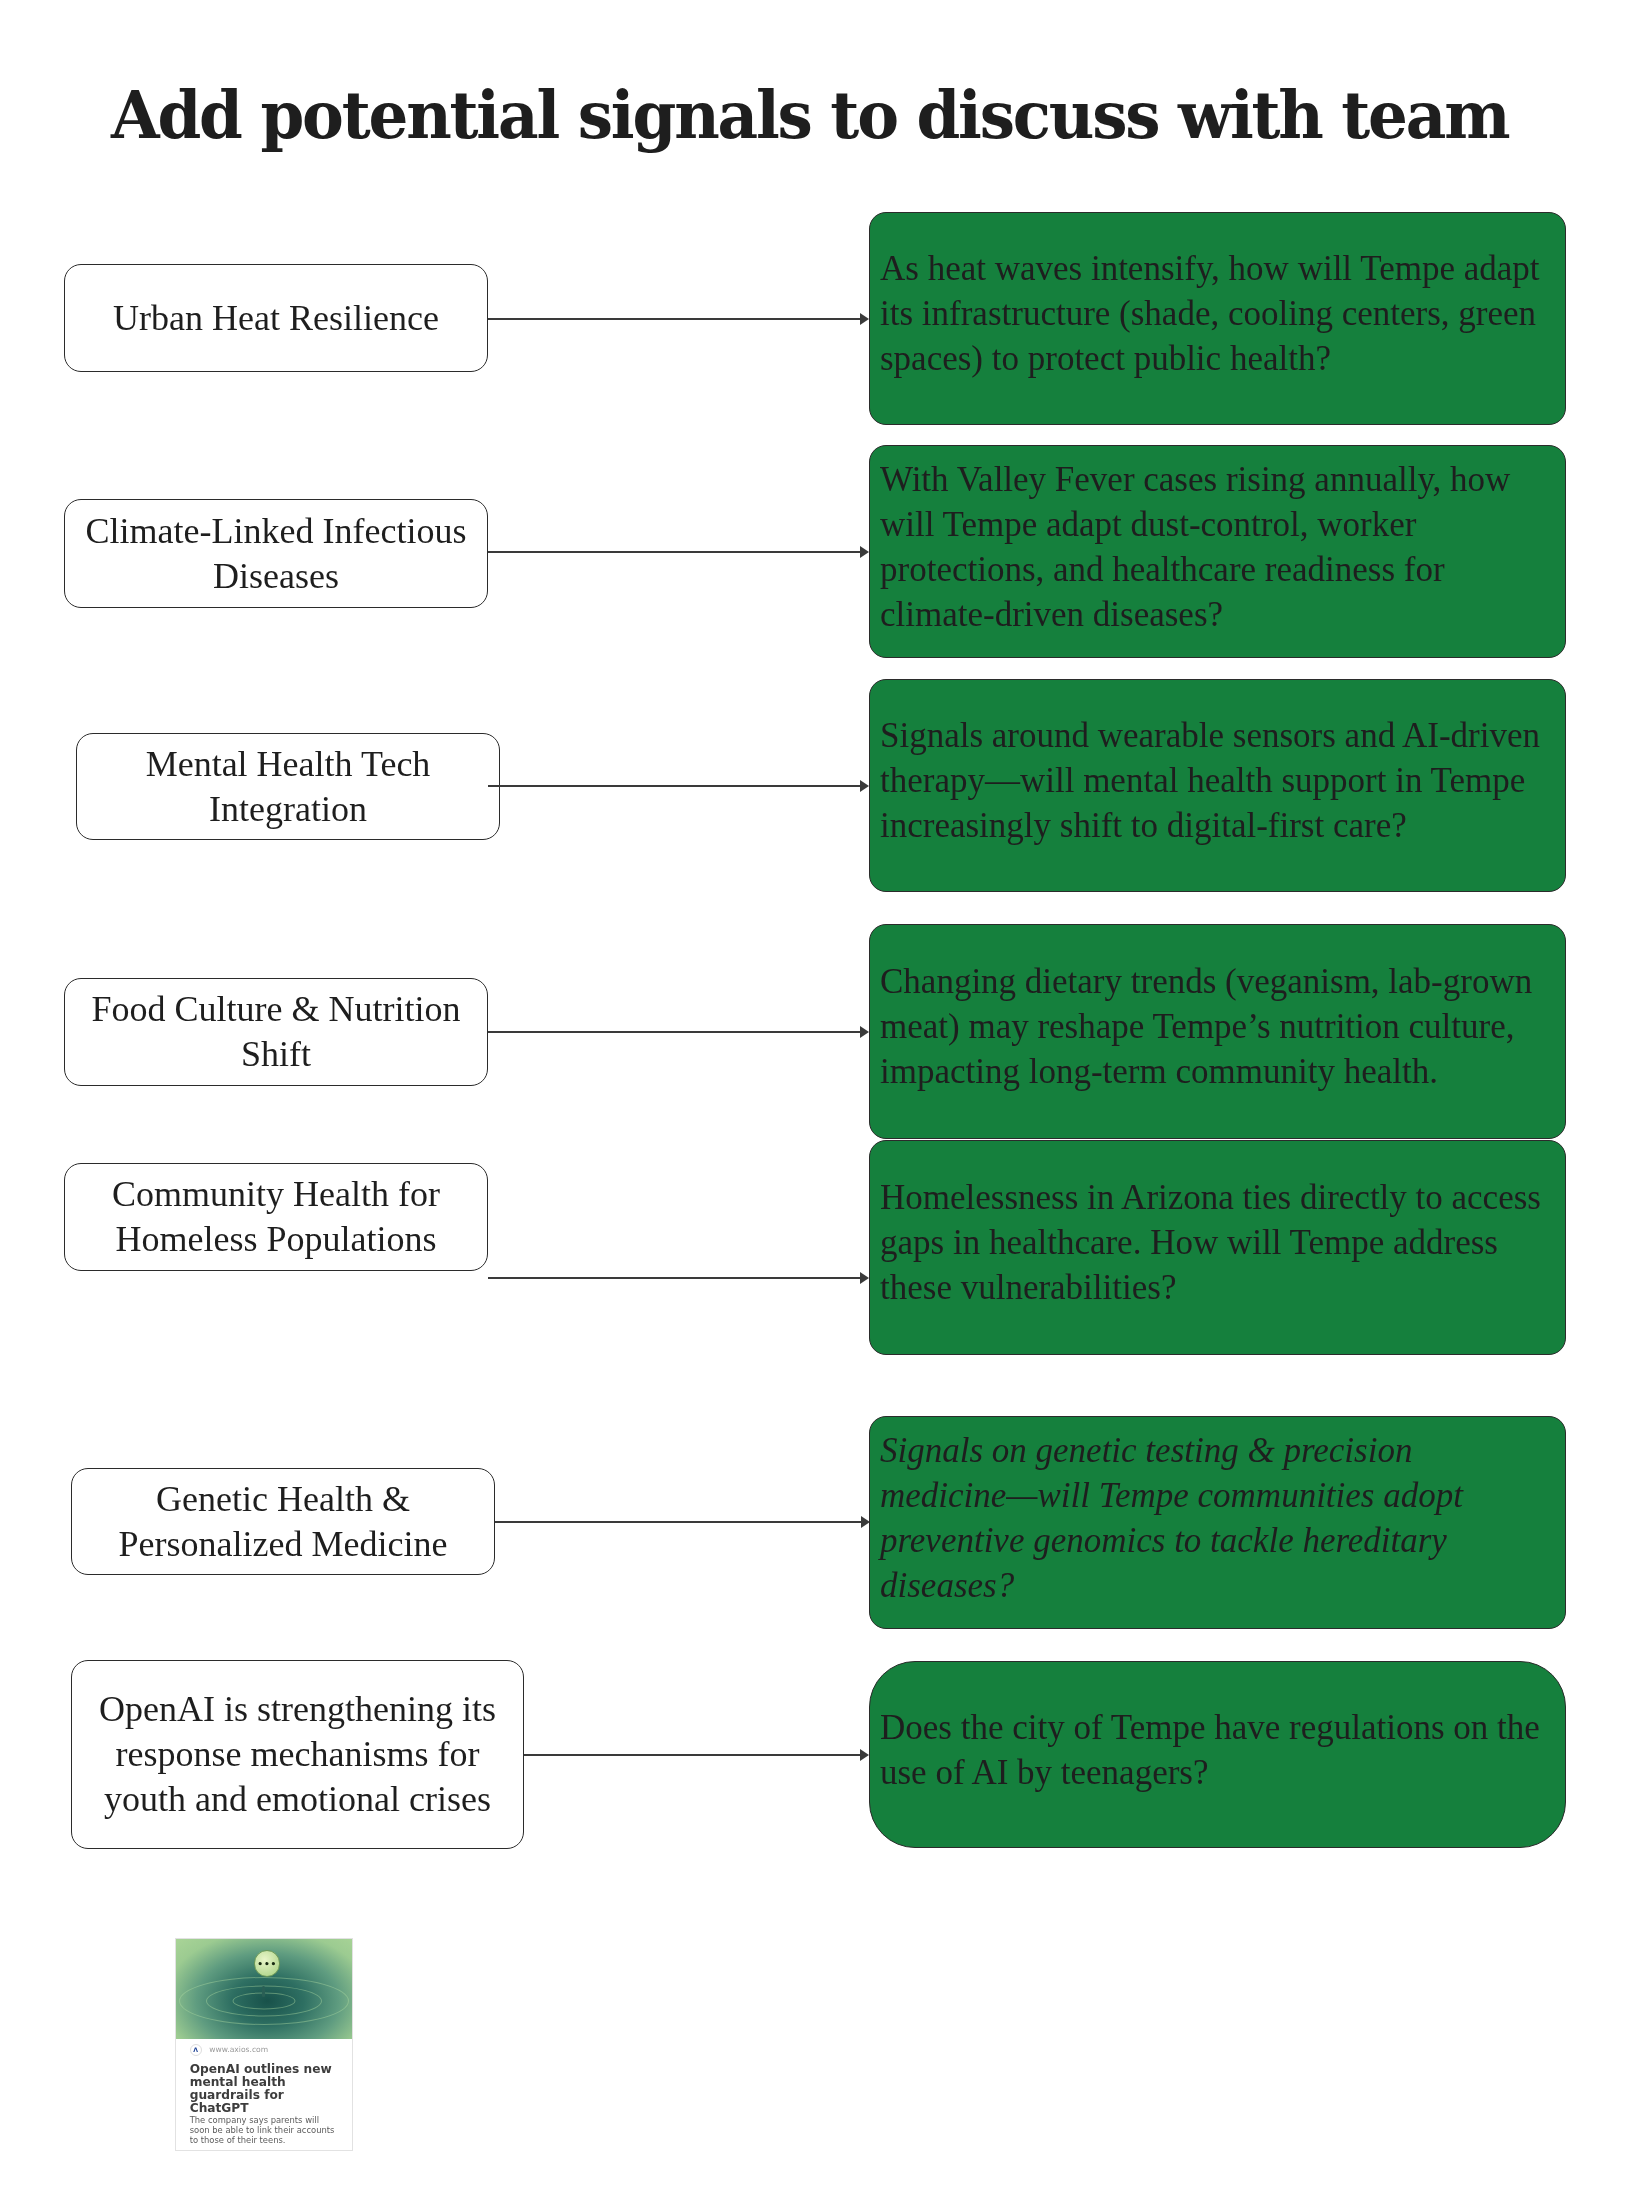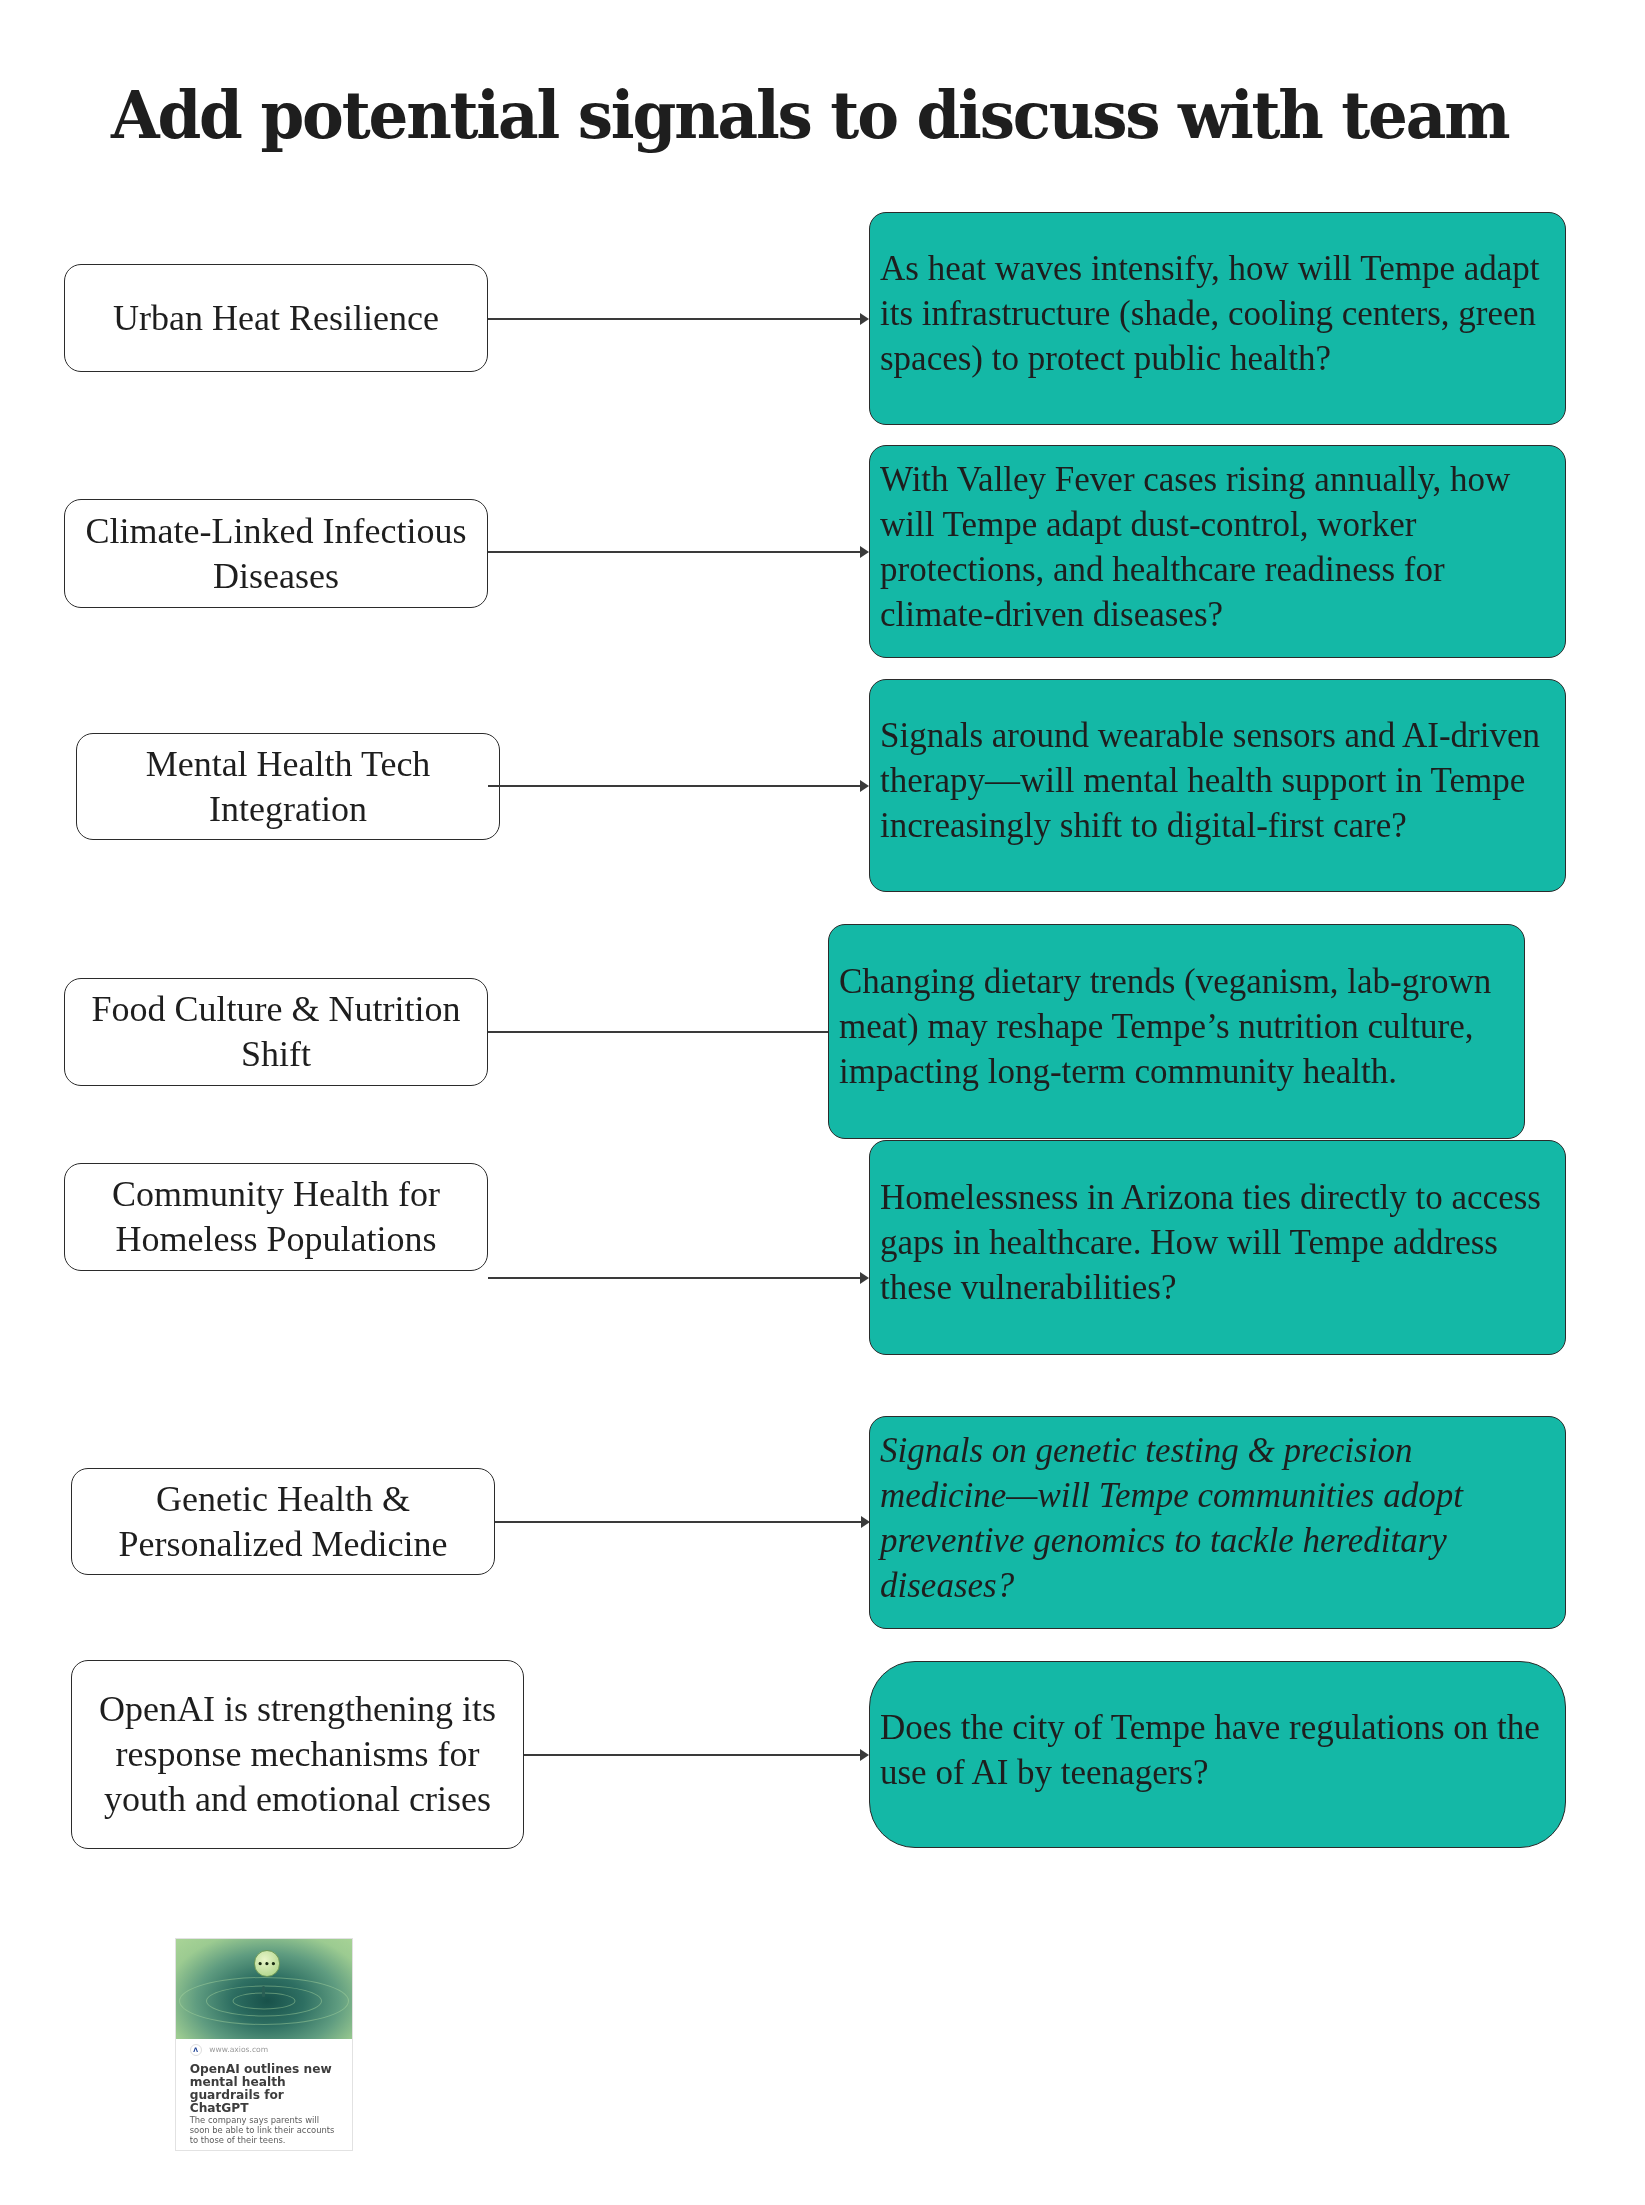--- a/index.html
+++ b/index.html
@@ -6,7 +6,7 @@
   body { width: 1645px; height: 2205px; position: relative; overflow: hidden; font-family: "Liberation Serif", "DejaVu Serif", serif; color: #1e1e1e; }
   .title { position: absolute; left: 111px; top: 82px; font-family: "DejaVu Serif", serif; font-weight: bold; font-size: 66px; letter-spacing: -2.3px; line-height: 1; white-space: nowrap; color: #1e1e1e; transform: scaleX(0.95); transform-origin: left top; }
   .node { position: absolute; box-sizing: border-box; border: 1.9px solid #2b2b2b; border-radius: 17px; background: #fff; display: flex; align-items: center; justify-content: center; text-align: center; font-size: 36px; line-height: 45px; padding: 0 9.1px; }
-  .qbox { position: absolute; box-sizing: border-box; border: 1.9px solid #2b2b2b; border-radius: 17px; background: #14b8a6; display: flex; align-items: center; font-size: 35px; line-height: 45px; padding: 0 18.3px 9.1px 10px; }
+  .qbox { position: absolute; box-sizing: border-box; border: 1.9px solid #2b2b2b; border-radius: 17px; background: #15803d; display: flex; align-items: center; font-size: 35px; line-height: 45px; padding: 0 18.3px 9.1px 10px; }
   .qbox.italic { font-style: italic; }
   .qbox.round { border-radius: 46px; }
   .arrow { position: absolute; height: 1.9px; background: #3a3a3a; }

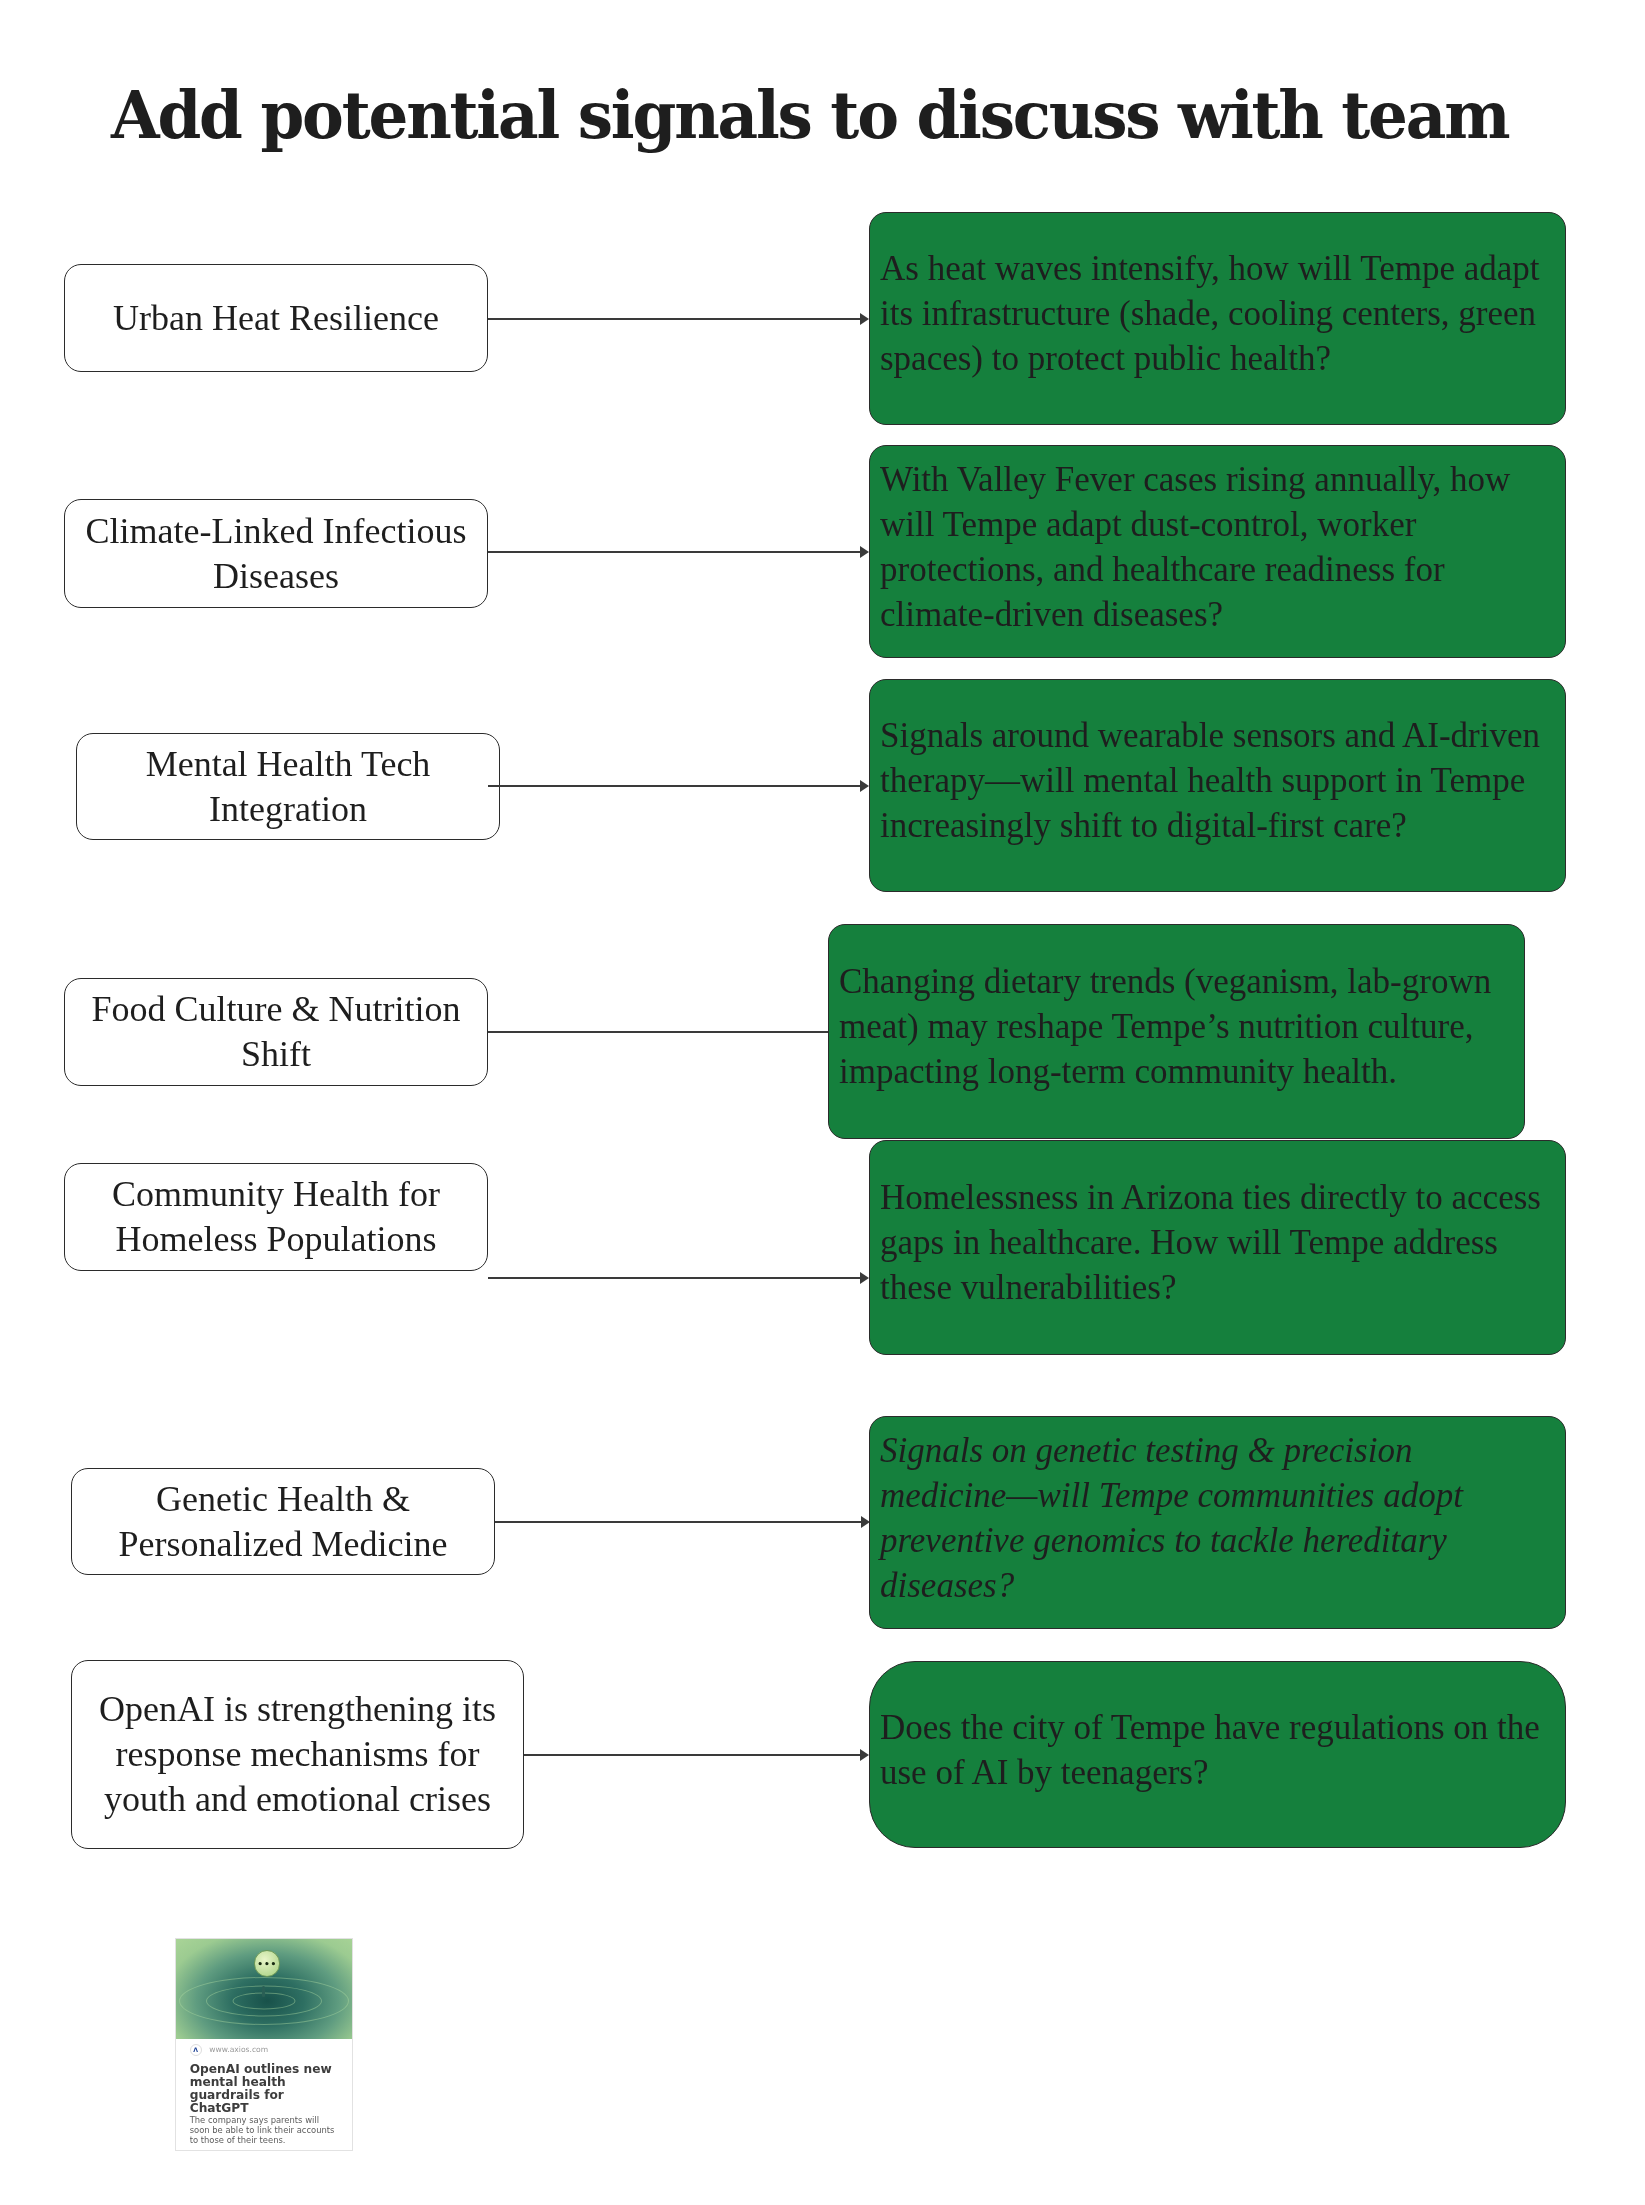--- a/index.html
+++ b/index.html
@@ -55,7 +55,7 @@
   <span>Food Culture &amp; Nutrition Shift</span>
 </div>
 <div class="arrow" style="left:488px;top:1031px;width:379px;"></div>
-<div class="qbox" style="left:828px;top:924px;width:697px;height:215px;">
+<div class="qbox" style="left:869px;top:924px;width:697px;height:215px;">
   <span>Changing dietary trends (veganism, lab-grown meat) may reshape Tempe’s nutrition culture, impacting long-term community health.</span>
 </div>
 

